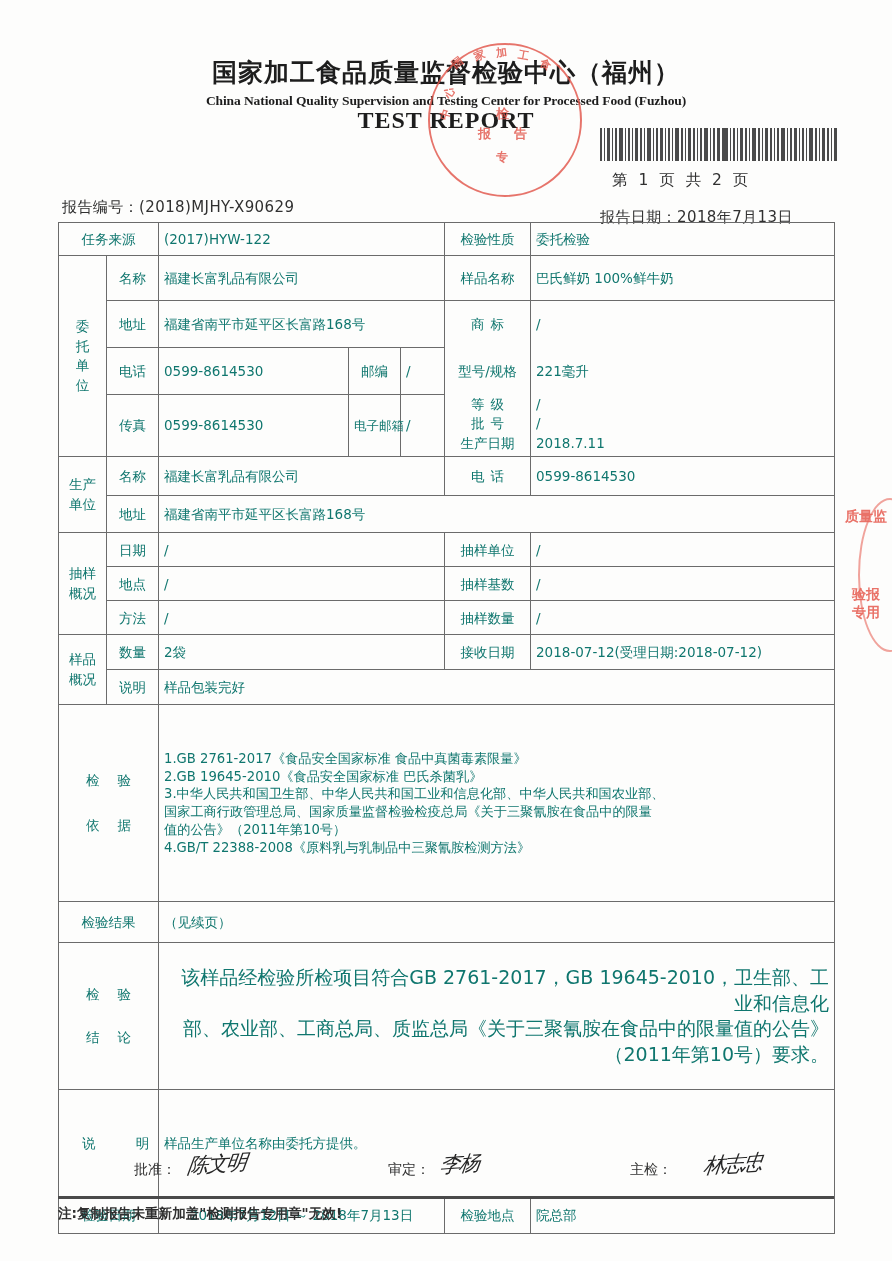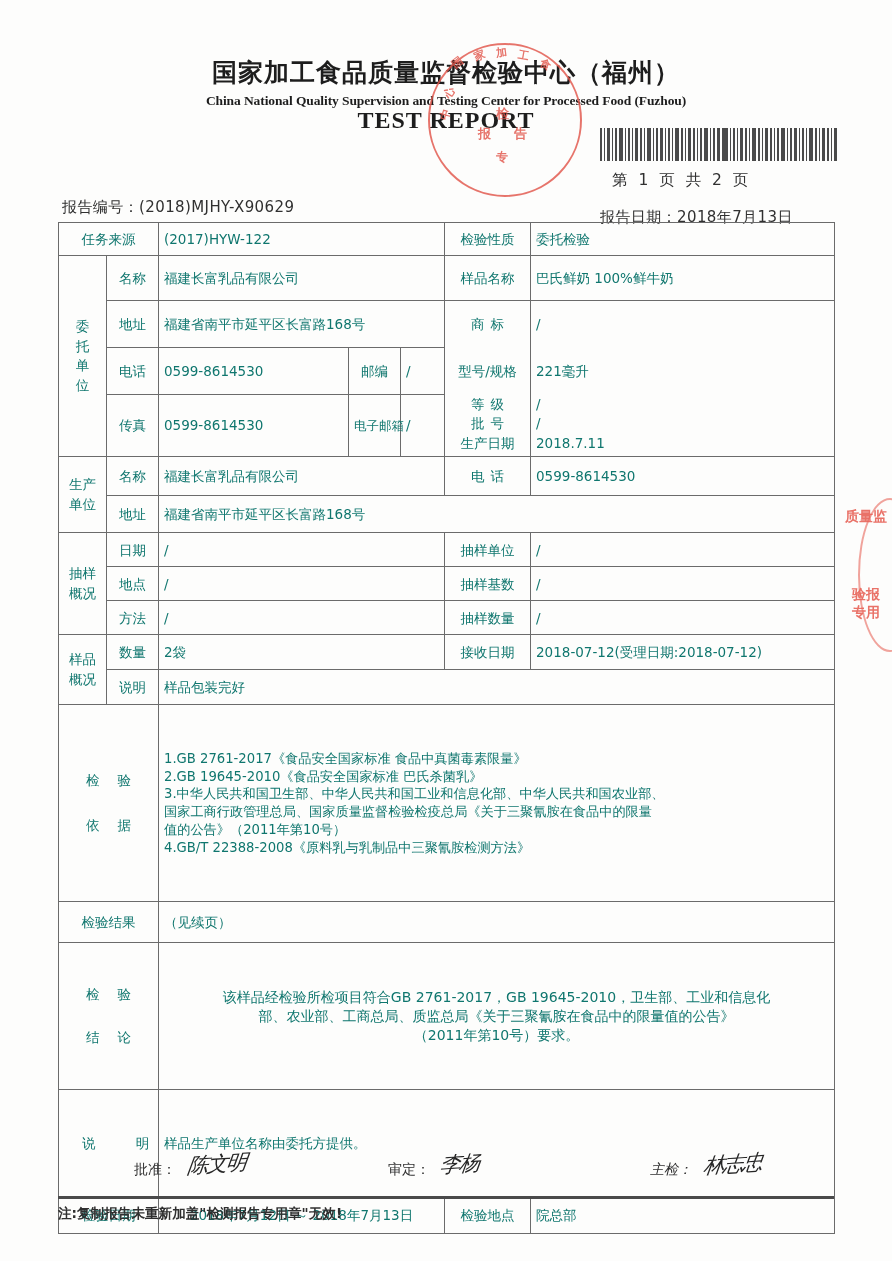--- a/index.html
+++ b/index.html
@@ -185,10 +185,10 @@
     font-size: 13.2px;
   }
   .concl {
-    text-align: center;
+    text-align: right;
     line-height: 1.6;
     padding: 8px 4px 8px 8px;
-    font-size: 14px;
+    font-size: 19px;
   }
 
   

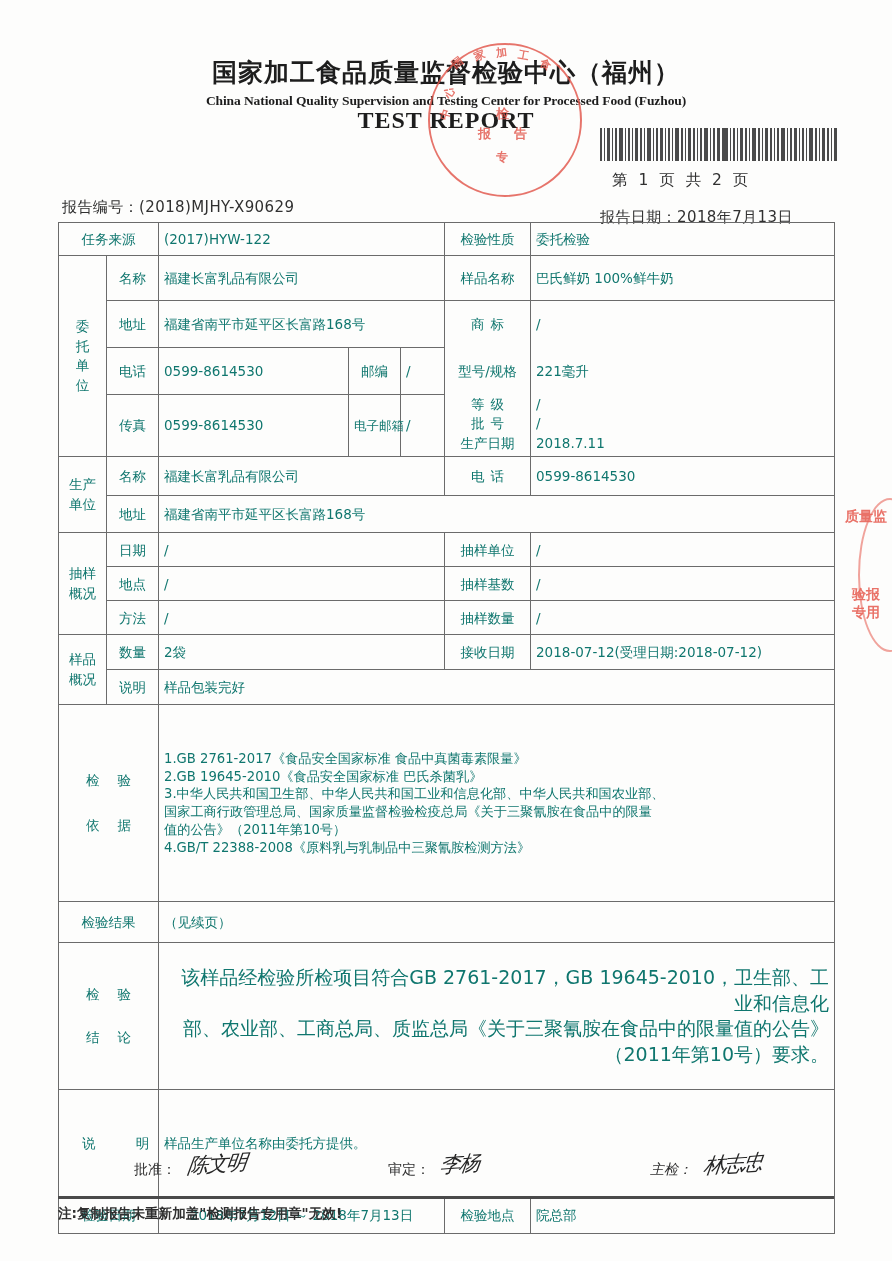--- a/index.html
+++ b/index.html
@@ -207,7 +207,7 @@
   }
   .sig-a { left: 76px; }
   .sig-b { left: 330px; }
-  .sig-c { left: 592px; font-style: italic; }
+  .sig-c { left: 572px; }
   .hand {
     position: absolute;
     top: -2px;

